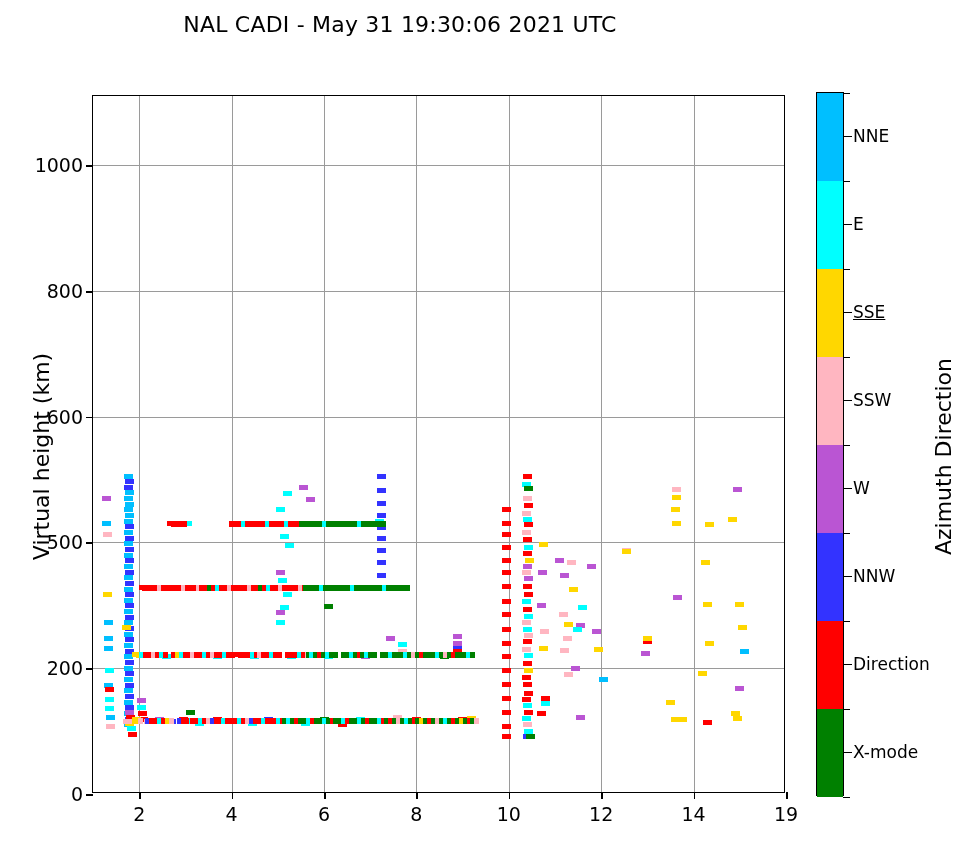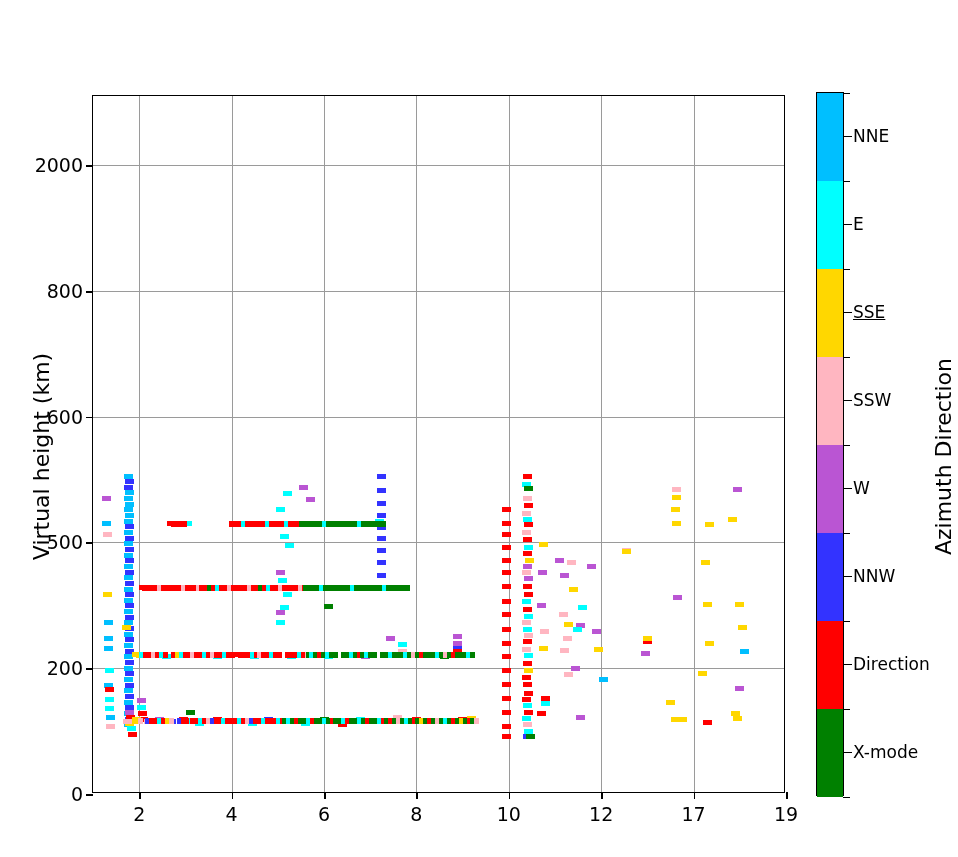--- a/index.html
+++ b/index.html
@@ -64,6 +64,7 @@
 
 <div id="root">
 
+  <div class="title">NAL CADI - May 31 19:30:06 2021 UTC</div>
 
   <div class="plot-frame">
     <div class="plot-clip" id="plot-clip">

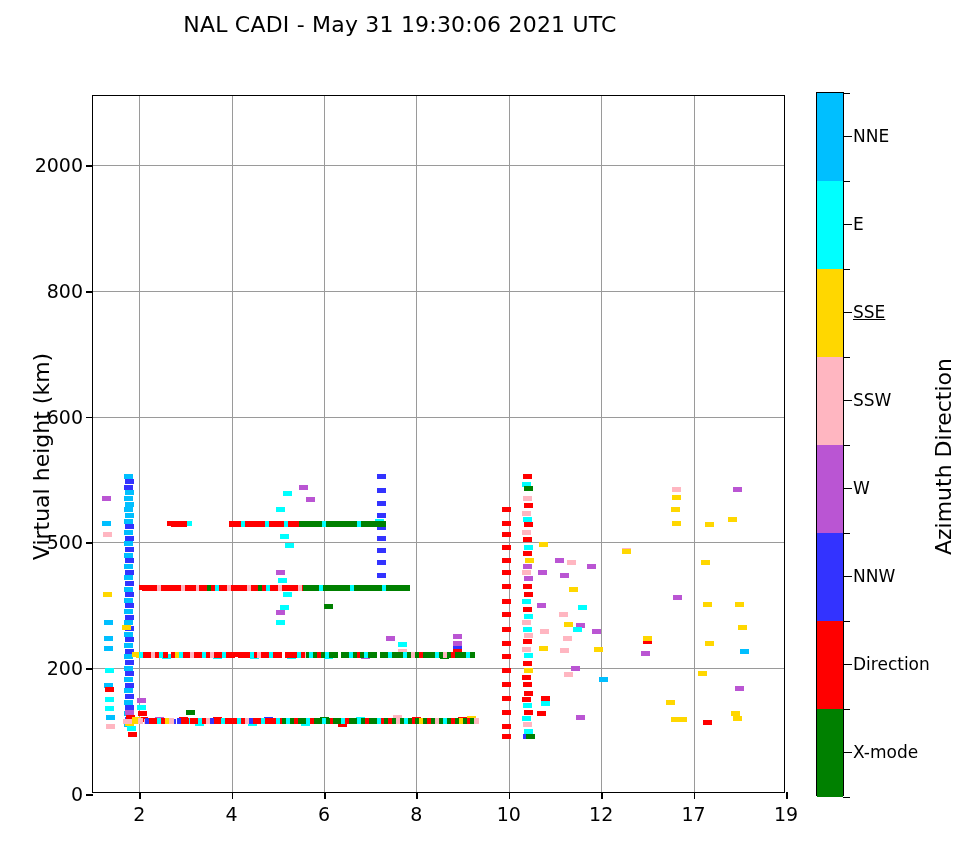--- a/index.html
+++ b/index.html
@@ -656,7 +656,7 @@
         <div class="ytick-mark" style="top: 194.937px;"></div>
         <div class="ytick-lab" style="top: 194.937px;">800</div>
         <div class="ytick-mark" style="top: 69.1712px;"></div>
-        <div class="ytick-lab" style="top: 69.1712px;">2000</div>
+        <div class="ytick-lab" style="top: 69.1712px;">1000</div>
         <div class="xtick-mark" style="left: 46.2px;"></div>
         <div class="xtick-lab" style="left: 46.2px;">2</div>
         <div class="xtick-mark" style="left: 138.6px;"></div>

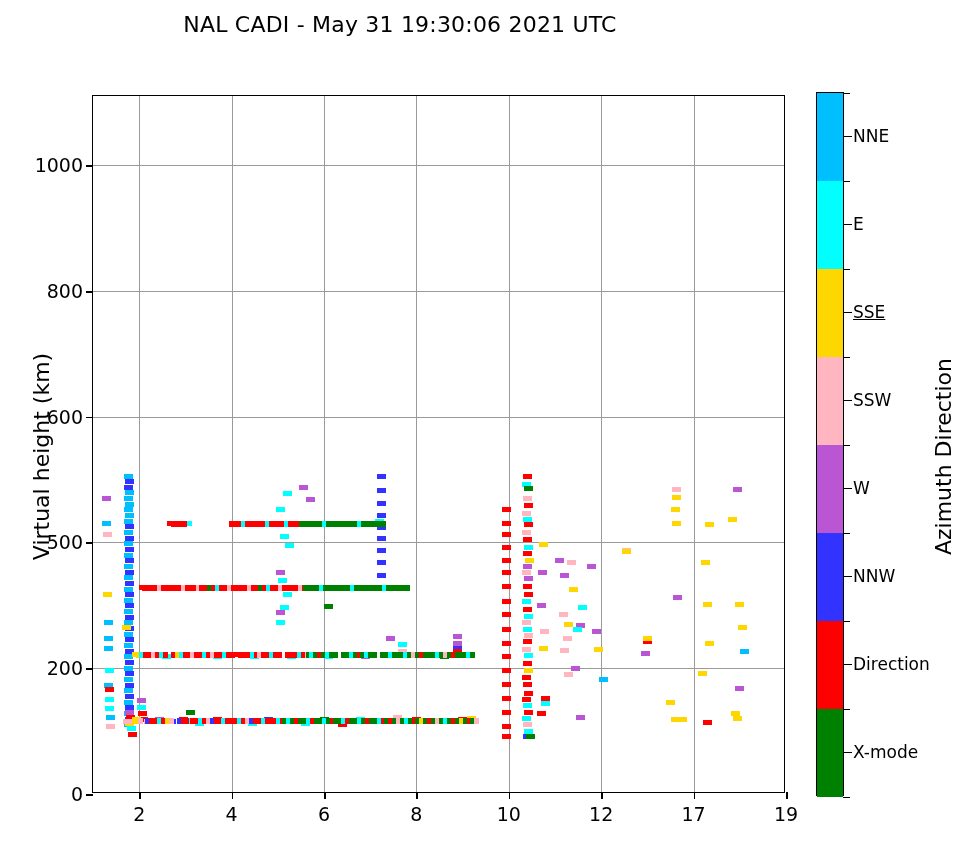--- a/index.html
+++ b/index.html
@@ -670,7 +670,7 @@
         <div class="xtick-mark" style="left: 508.2px;"></div>
         <div class="xtick-lab" style="left: 508.2px;">12</div>
         <div class="xtick-mark" style="left: 600.6px;"></div>
-        <div class="xtick-lab" style="left: 600.6px;">17</div>
+        <div class="xtick-lab" style="left: 600.6px;">14</div>
         <div class="xtick-mark" style="left: 693px;"></div>
         <div class="xtick-lab" style="left: 693px;">19</div>
       </div>

